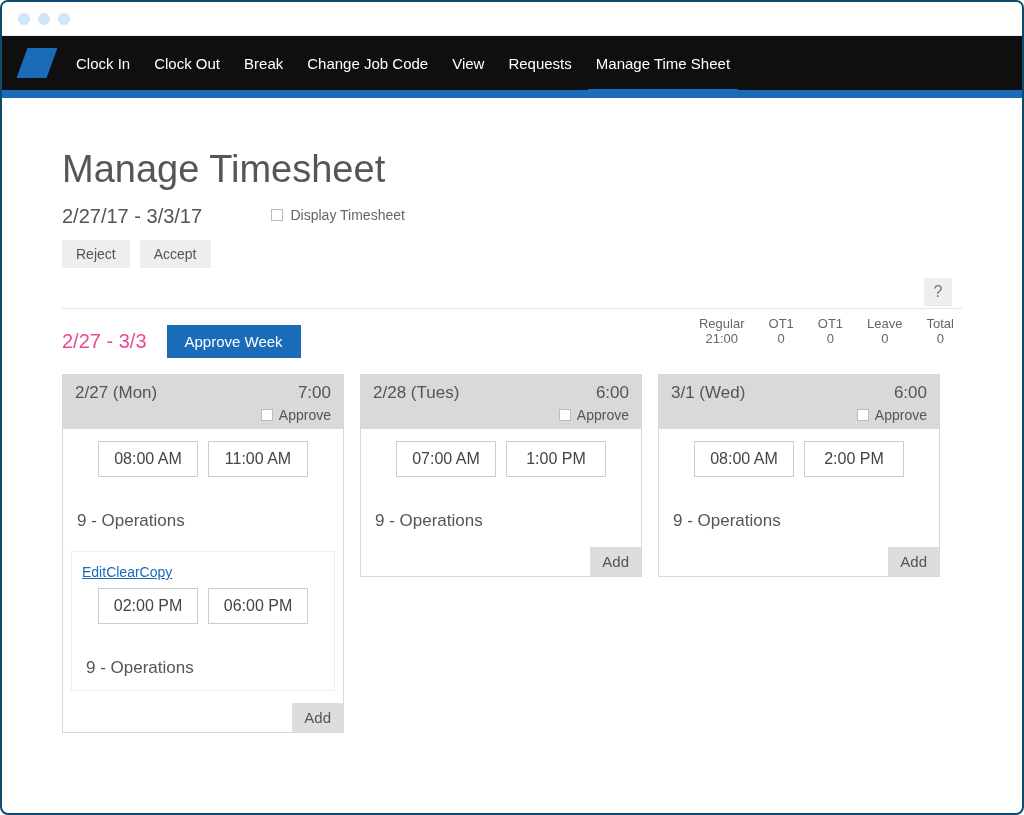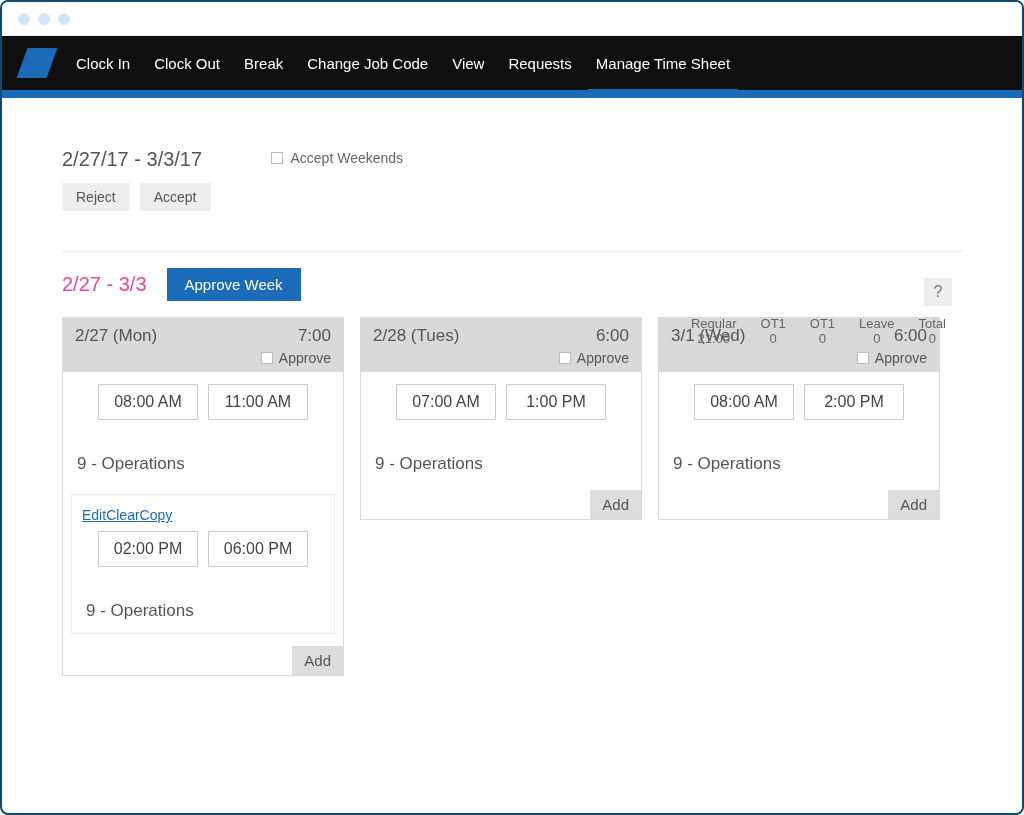--- a/index.html
+++ b/index.html
@@ -74,6 +74,7 @@
   <div class="accentbar"></div>
 
   <div class="page" style="position:relative;">
+    <div class="page-title">Manage Timesheet</div>
     <div class="help-btn">?</div>
 
     <div class="subheader">

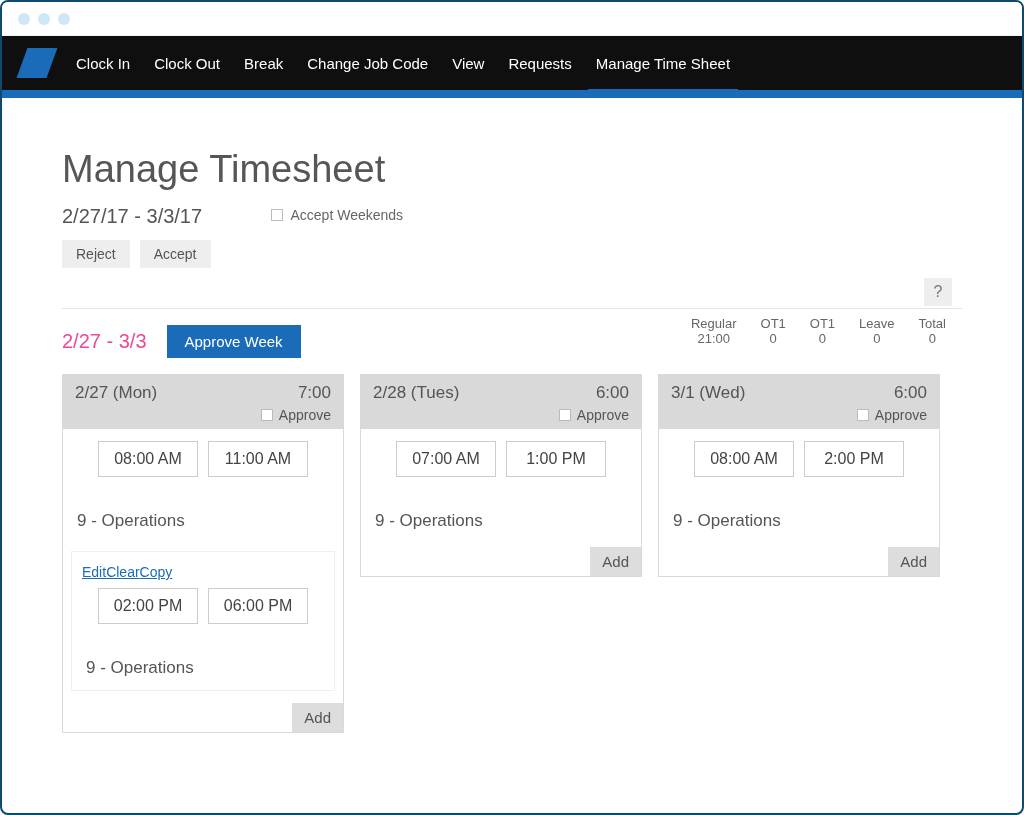--- a/index.html
+++ b/index.html
@@ -87,7 +87,7 @@
       </div>
       <div class="display-weekends">
         <span class="chk"></span>
-        <span>Accept Weekends</span>
+        <span>Display Timesheet</span>
       </div>
     </div>
 

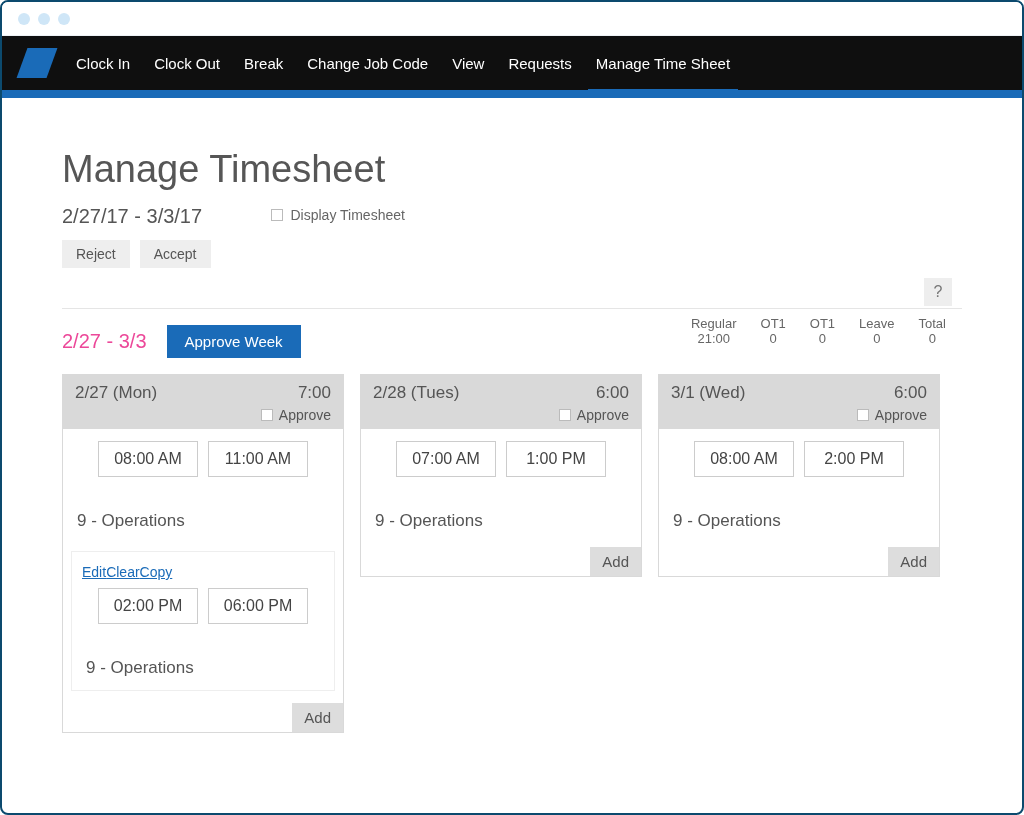--- a/index.html
+++ b/index.html
@@ -25,7 +25,7 @@
   .chk { width:12px; height:12px; border:1px solid #bbb; display:inline-block; }
   .actions-row { display:flex; gap:10px; margin-top:12px; }
   .btn-grey { background:#eee; color:#555; padding:6px 14px; font-size:14px; cursor:pointer; }
-  .summary { position:absolute; right:76px; top:218px; display:flex; gap:24px; text-align:center; font-size:13px; color:#666;}
+  .summary { position:absolute; right:68px; top:218px; display:flex; gap:24px; text-align:center; font-size:13px; color:#666;}
   .summary div span { display:block; }
   hr.sep { border:none; border-top:1px solid #e5e5e5; margin:40px 0 16px 0; }
   .week-header { display:flex; align-items:center; gap:20px; margin-bottom:16px;}

